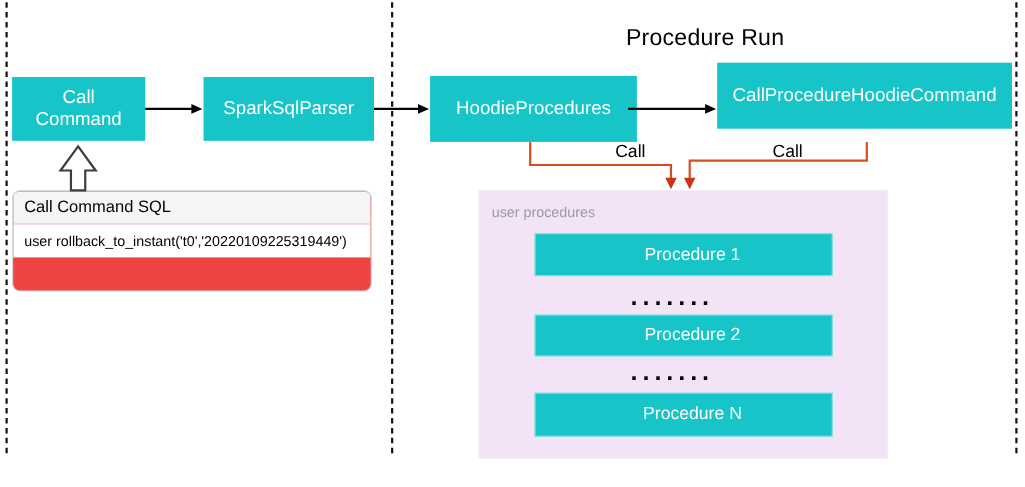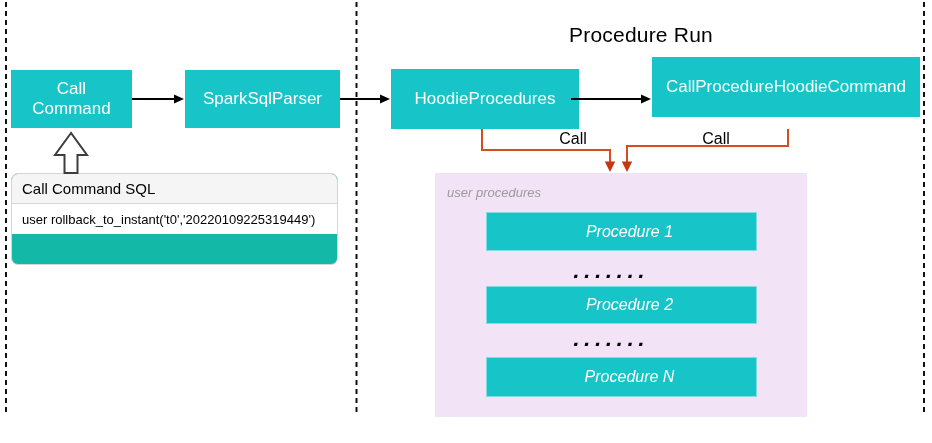--- a/index.html
+++ b/index.html
@@ -19,7 +19,7 @@
   .node .lbl{white-space:pre-line;}
   .edge-label{font-size:16px;color:#000;text-align:center;}
   .sql-table{
-    background:#14b8a6;border:1px solid #d5d5d5;border-radius:7px;overflow:hidden;
+    background:#ef4444;border:1px solid #d5d5d5;border-radius:7px;overflow:hidden;
     box-sizing:border-box;
   }
   .sql-header{

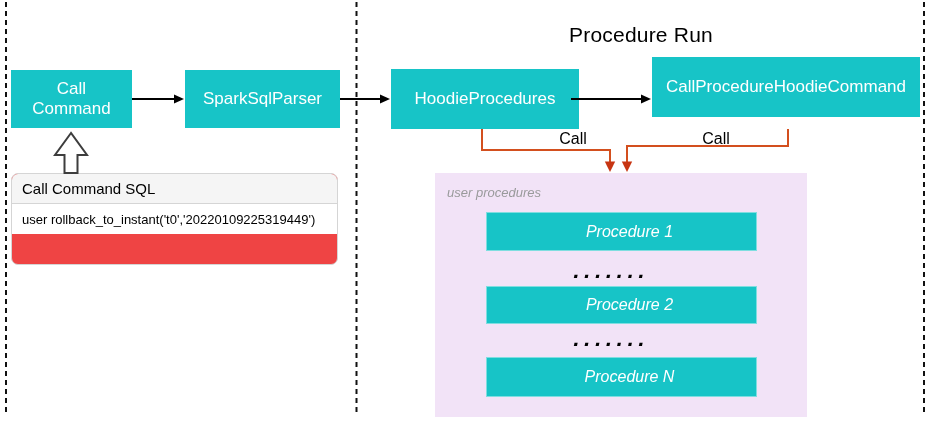--- a/index.html
+++ b/index.html
@@ -74,7 +74,7 @@
     <div class="sql-row">user rollback_to_instant('t0','20220109225319449')</div>
   </div>
 
-  <div class="abs user-procs" style="left:435px;top:173px;width:372px;height:244px;font-style:italic;">
+  <div class="abs user-procs" style="left:435px;top:173px;width:372px;height:244px;">
     <div class="abs user-procs-label" style="left:12px;top:12px;">user procedures</div>
     <div class="abs proc-row" style="left:51px;top:39px;width:271px;height:39px;">Procedure 1</div>
     <div class="abs ellipsis-row" style="left:138px;top:94px;">.......</div>

